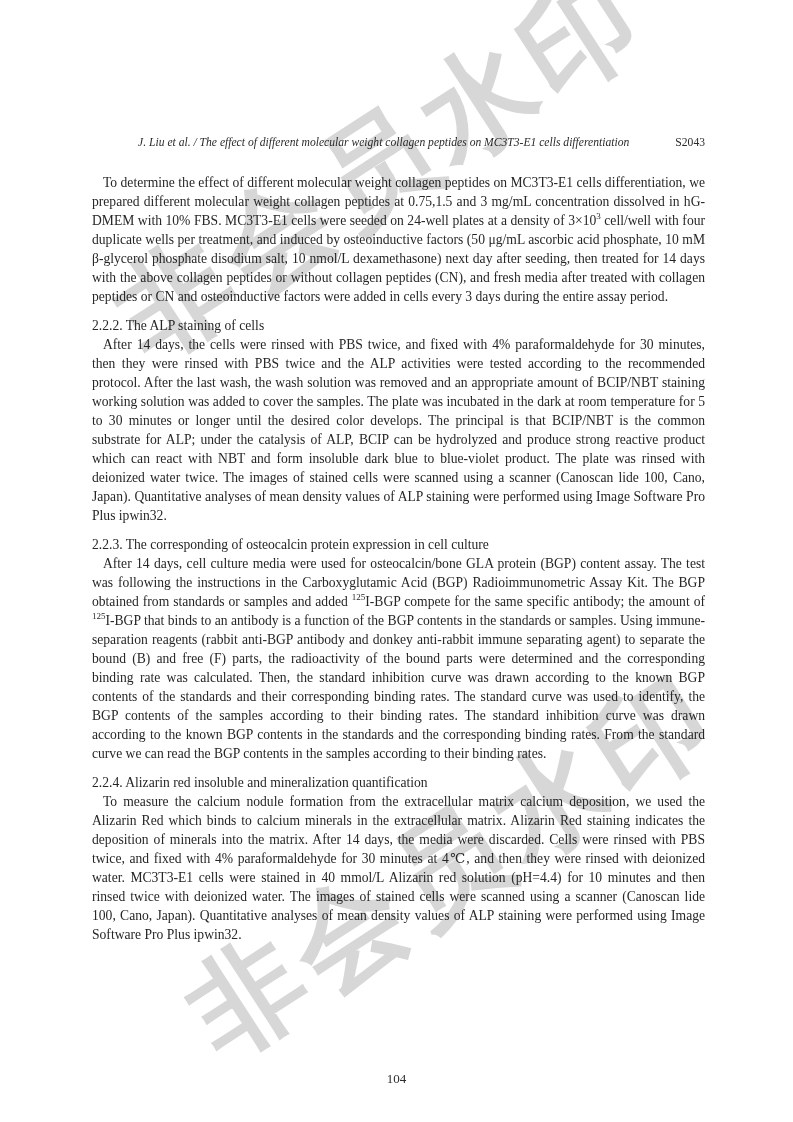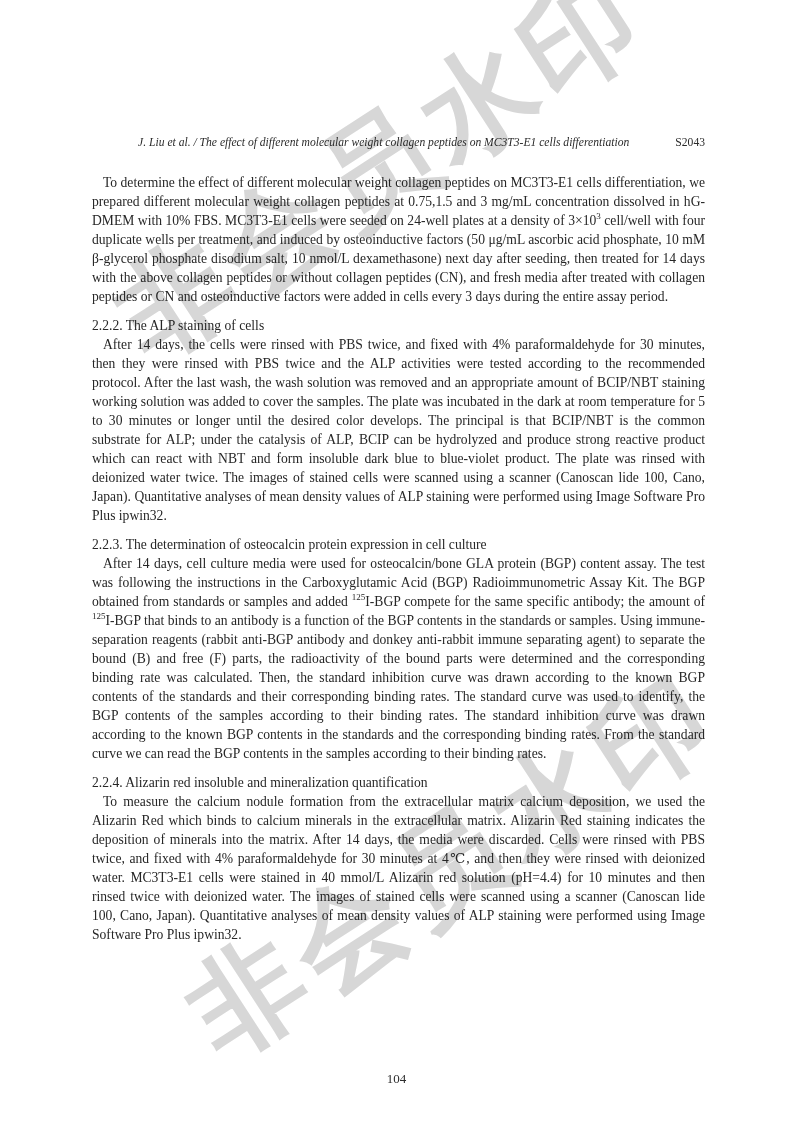--- a/index.html
+++ b/index.html
@@ -104,7 +104,7 @@
       <h3 class="sec-heading">2.2.2. The ALP staining of cells</h3>
       <p class="indent">After 14 days, the cells were rinsed with PBS twice, and fixed with 4% paraformaldehyde for 30 minutes, then they were rinsed with PBS twice and the ALP activities were tested according to the recommended protocol. After the last wash, the wash solution was removed and an appropriate amount of BCIP/NBT staining working solution was added to cover the samples. The plate was incubated in the dark at room temperature for 5 to 30 minutes or longer until the desired color develops. The principal is that BCIP/NBT is the common substrate for ALP; under the catalysis of ALP, BCIP can be hydrolyzed and produce strong reactive product which can react with NBT and form insoluble dark blue to blue-violet product. The plate was rinsed with deionized water twice. The images of stained cells were scanned using a scanner (Canoscan lide 100, Cano, Japan). Quantitative analyses of mean density values of ALP staining were performed using Image Software Pro Plus ipwin32.</p>
 
-      <h3 class="sec-heading">2.2.3. The determination of osteocalcin protein expression in cell culture</h3>
+      <h3 class="sec-heading">2.2.3. The corresponding of osteocalcin protein expression in cell culture</h3>
       <p class="indent"><span>After 14 days, cell culture media were used for osteocalcin/bone GLA protein (BGP) content assay. The test was following the instructions in the Carboxyglutamic Acid (BGP) Radioimmunometric Assay Kit. The BGP obtained from standards or samples and added </span><sup>125</sup><span>I-BGP compete for the same specific antibody; the amount of </span><sup>125</sup><span>I-BGP that binds to an antibody is a function of the BGP contents in the standards or samples. Using immune-separation reagents (rabbit anti-BGP antibody and donkey anti-rabbit immune separating agent) to separate the bound (B) and free (F) parts, the radioactivity of the bound parts were determined and the corresponding binding rate was calculated. Then, the standard inhibition curve was drawn according to the known BGP contents of the standards and their corresponding binding rates. The standard curve was used to identify, the BGP contents of the samples according to their binding rates. The standard inhibition curve was drawn according to the known BGP contents in the standards and the corresponding binding rates. From the standard curve we can read the BGP contents in the samples according to their binding rates.</span></p>
 
       <h3 class="sec-heading">2.2.4. Alizarin red insoluble and mineralization quantification</h3>

